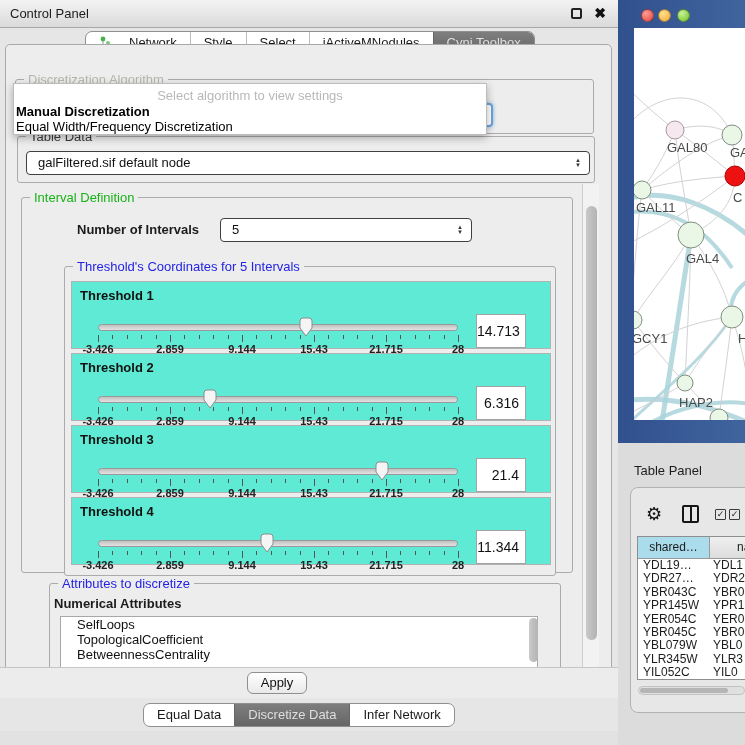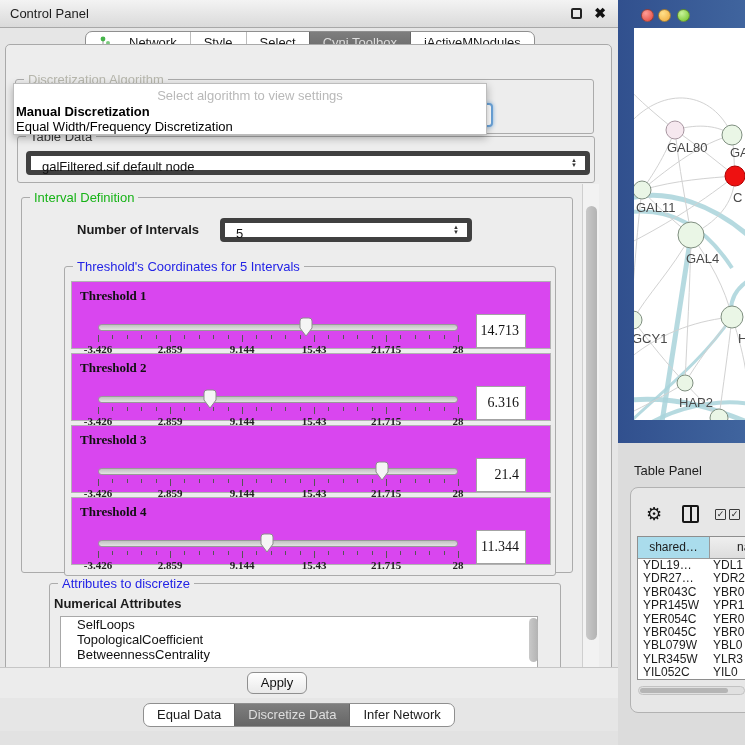--- a/index.html
+++ b/index.html
@@ -123,11 +123,11 @@
       <div class="seg-item">
         <span>Select</span>
       </div>
+      <div class="seg-item">
+        <span>jActiveMNodules</span>
+      </div>
       <div class="seg-item sel">
         <span>Cyni Toolbox</span>
-      </div>
-      <div class="seg-item">
-        <span>jActiveMNodules</span>
       </div>
     </div>
 

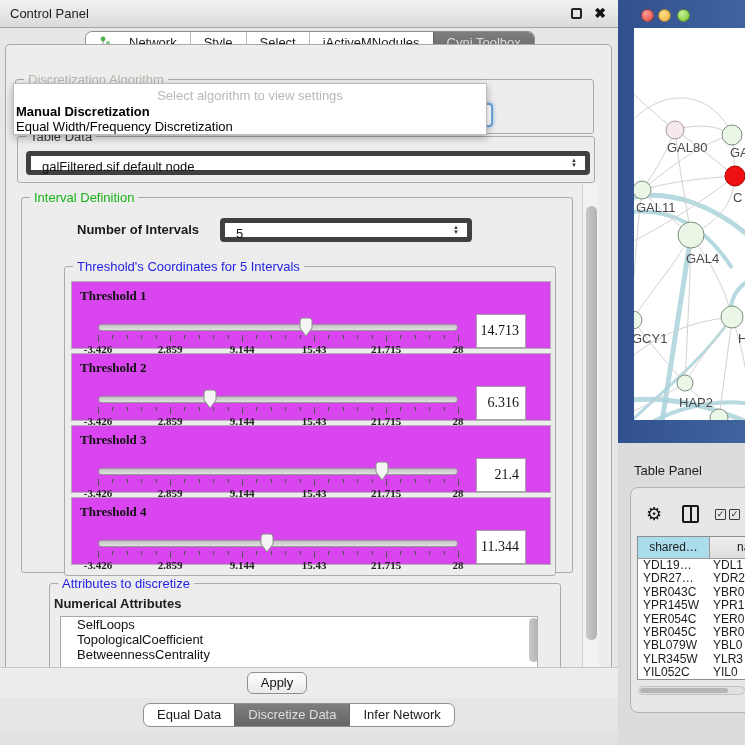--- a/index.html
+++ b/index.html
@@ -32,7 +32,7 @@
   .legend.green { color:#17b317; }
   .legend.blue { color:#2323e6; }
 
-  .combo { position:absolute; background:#fff; border:5px solid #404040; border-radius:4px;
+  .combo { position:absolute; background:#fff; border:1px solid #404040; border-radius:4px;
     font-size:13px; line-height:22px; padding-left:11px; color:#111; }
   .combo .stepper { position:absolute; right:8px; top:0; bottom:0; display:flex; flex-direction:column;
     justify-content:center; font-size:6px; color:#333; line-height:5px; }

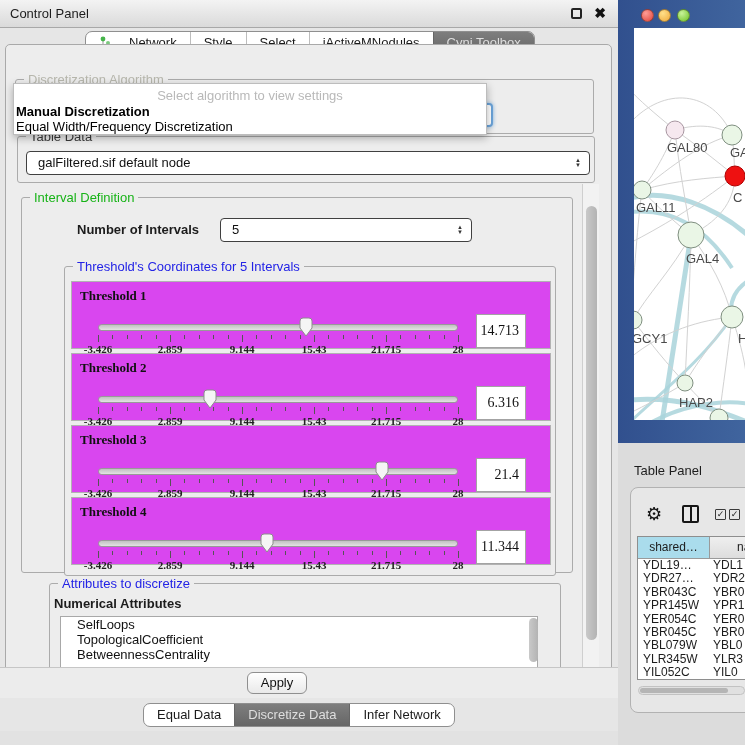--- a/index.html
+++ b/index.html
@@ -48,7 +48,7 @@
   .scroll-area { position:absolute; left:9px; top:138px; width:566px; height:485px; overflow:hidden; }
 
   
-  .t-row { position:absolute; left:6px; width:480px; height:68px; background:#d946ef; border:1px solid #b2b2b2;font-family:Liberation Serif, serif; }
+  .t-row { position:absolute; left:6px; width:480px; height:68px; background:#5eead4; border:1px solid #b2b2b2; }
   .t-name { position:absolute; left:8px; top:6px; font-weight:bold; font-size:13px; color:#111; }
   .t-trackzone { position:absolute; left:26px; top:40px; width:360px; height:30px; }
   .t-track { position:absolute; left:0; top:2px; width:360px; height:7px; border:1px solid #999;

